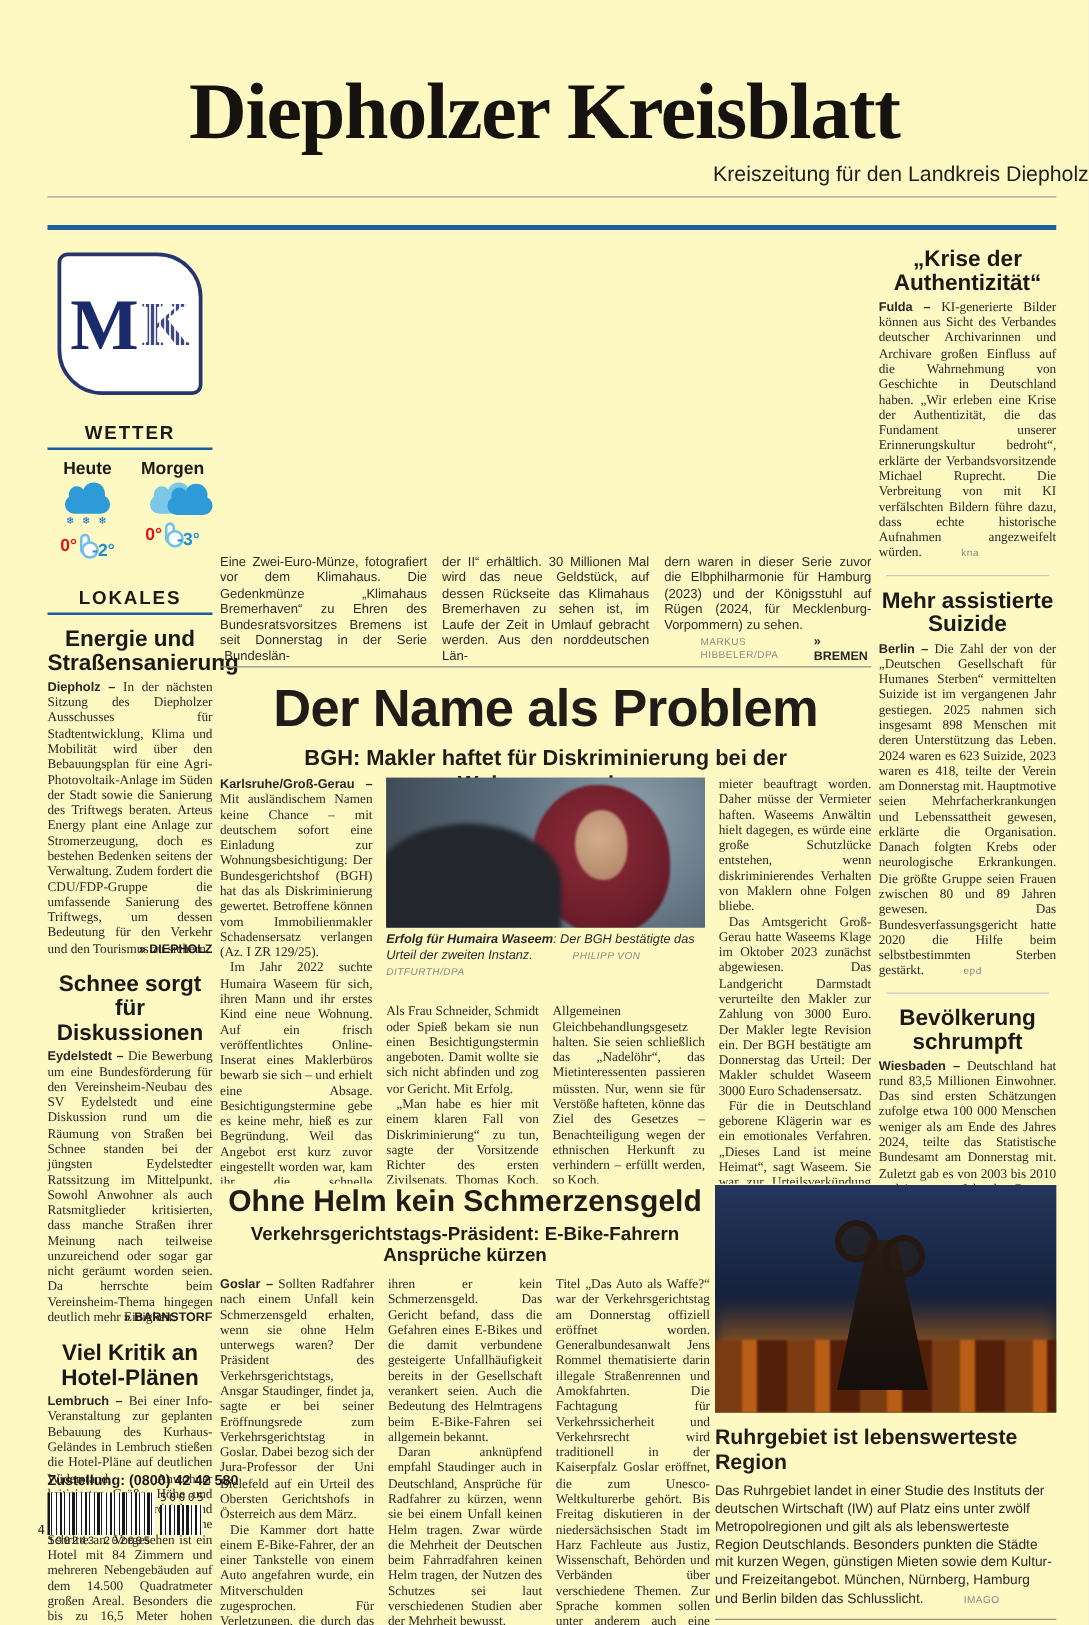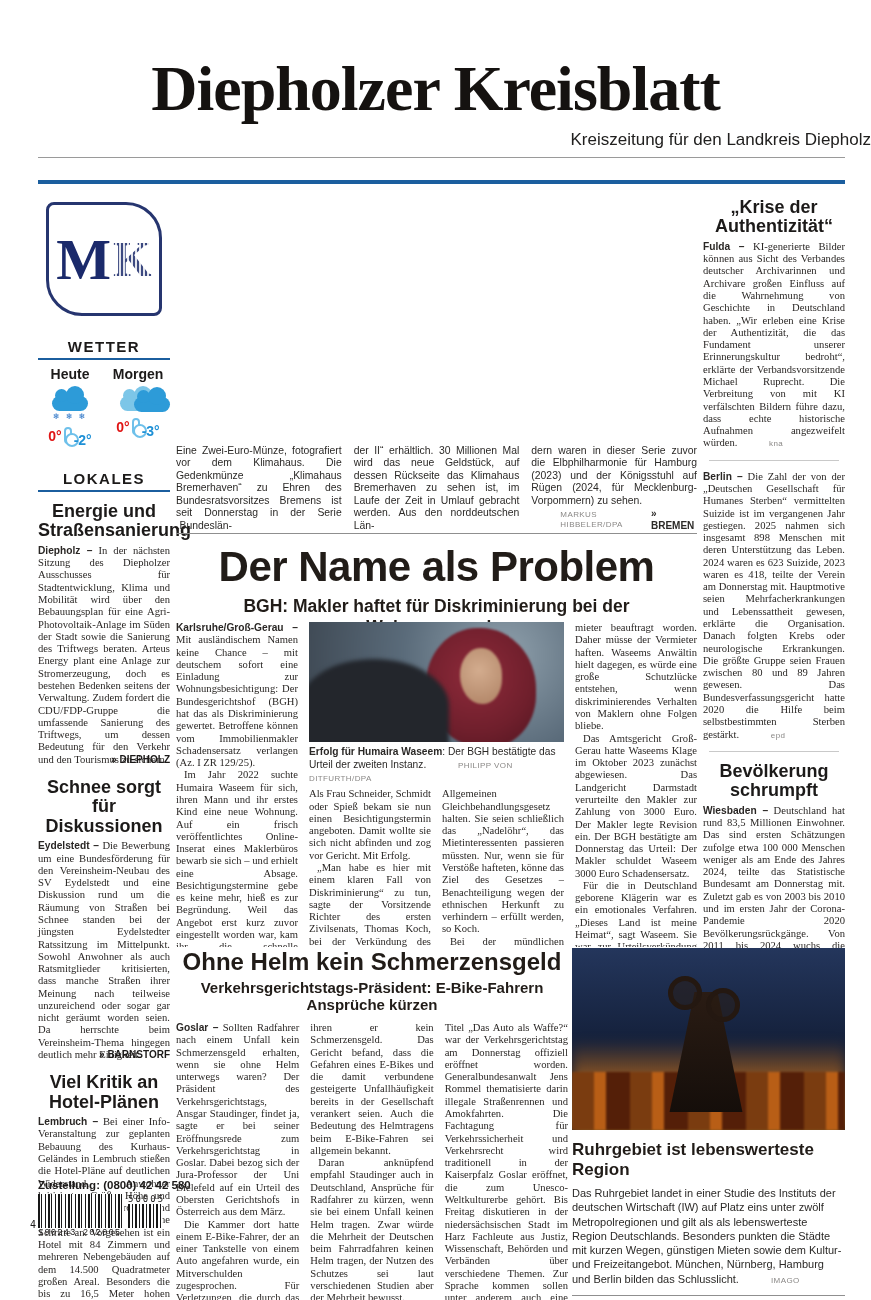--- a/index.html
+++ b/index.html
@@ -5,7 +5,7 @@
   * { margin:0; padding:0; box-sizing:border-box; }
   html,body { background:#e8e8e8; }
   .page {
-    position:relative; width:871px; height:1300px; background:#ffffff;
+    position:relative; width:871px; height:1300px; background:#fef9c3;
     margin:0 auto; overflow:hidden;
     font-family:"Liberation Sans", sans-serif; color:#1c1a19;
   }

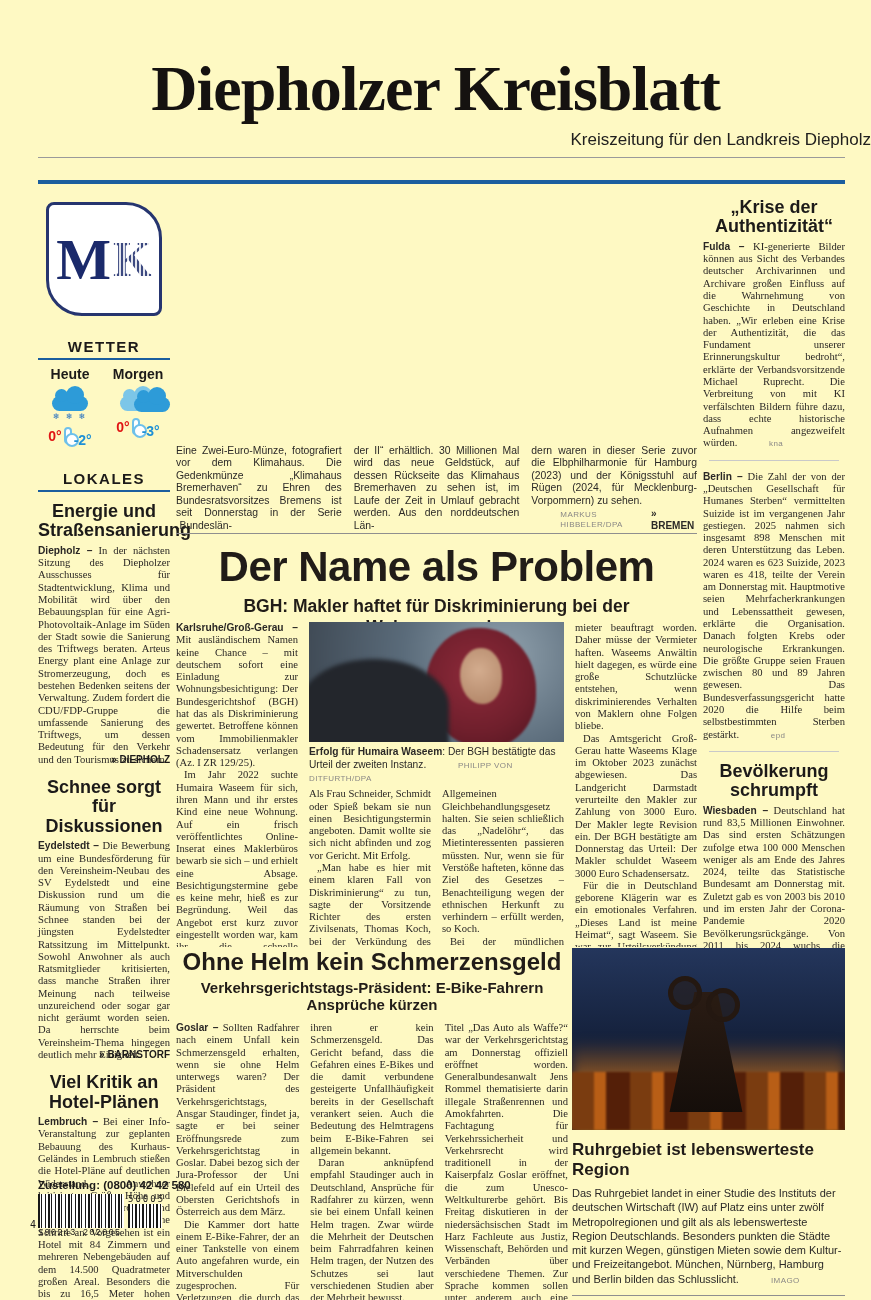--- a/index.html
+++ b/index.html
@@ -332,6 +332,7 @@
     </div>
     <div class="rr-divider"></div>
     <div class="rr-article">
+      <div class="art-head">Mehr assistierte Suizide</div>
       <p class="rr-body"><span class="lead">Berlin –</span> <span>Die Zahl der von der „Deutschen Gesellschaft für Humanes Sterben“ vermittelten Suizide ist im vergangenen Jahr gestiegen. 2025 nahmen sich insgesamt 898 Menschen mit deren Unterstützung das Leben. 2024 waren es 623 Suizide, 2023 waren es 418, teilte der Verein am Donnerstag mit. Hauptmotive seien Mehrfacherkrankungen und Lebenssattheit gewesen, erklärte die Organisation. Danach folgten Krebs oder neurologische Erkrankungen. Die größte Gruppe seien Frauen zwischen 80 und 89 Jahren gewesen. Das Bundesverfassungsgericht hatte 2020 die Hilfe beim selbstbestimmten Sterben gestärkt.</span> <span class="credit">epd</span></p>
     </div>
     <div class="rr-divider"></div>

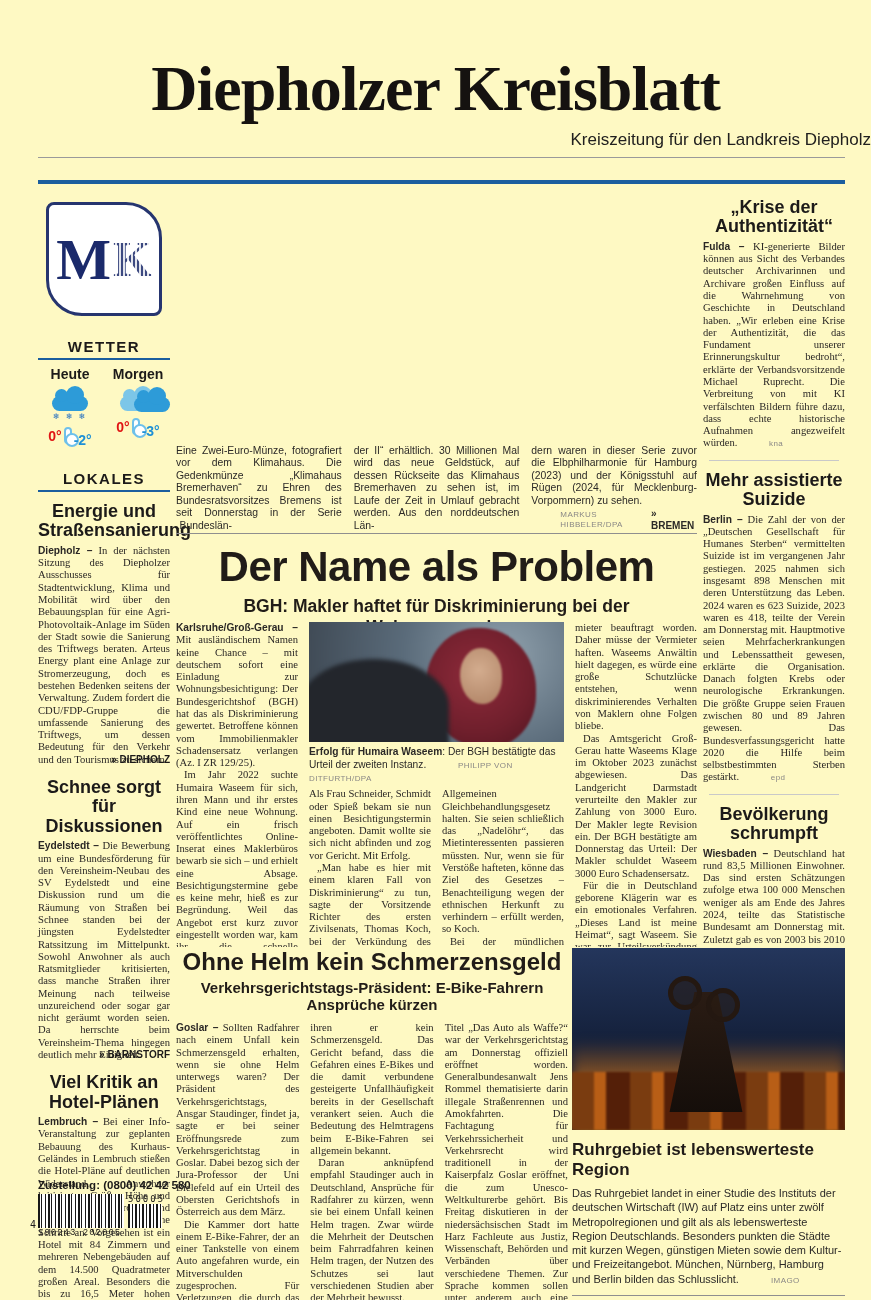--- a/index.html
+++ b/index.html
@@ -134,7 +134,7 @@
     background:radial-gradient(circle at 45% 40%, #d3ac8e, #b58a6c 80%); filter:blur(1px);}
   .np-fore { position:absolute; left:-10px; bottom:-12px; width:150px; height:95px; border-radius:50% 50% 0 0;
     background:#23262c; filter:blur(2px);}
-  .photo-cap { font-size:10.2px; line-height:1.25; margin:4px 0 4px; color:#2b2927;}
+  .photo-cap { font-size:10.2px; line-height:1.25; margin:4px 0 20px; color:#2b2927;font-style:italic;}
   .photo-cap b { font-size:10.2px; }
   .mid-cols { display:flex; gap:11px; flex:1; overflow:hidden; }
   .mid-cols .mcol { flex:1; }

